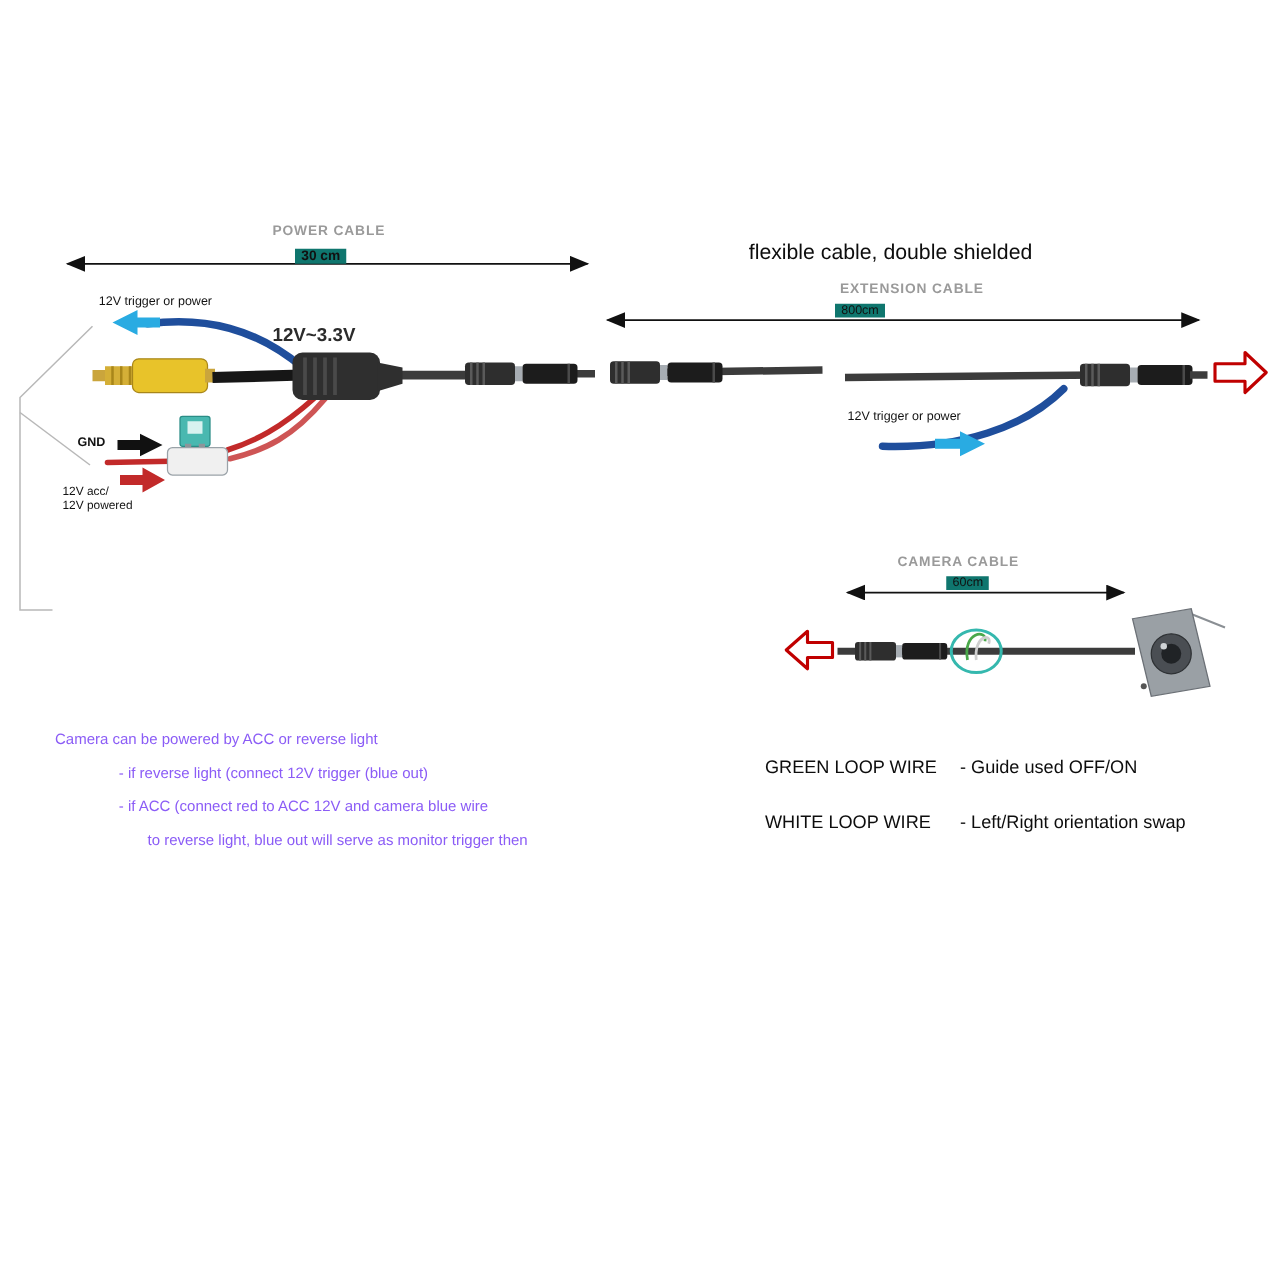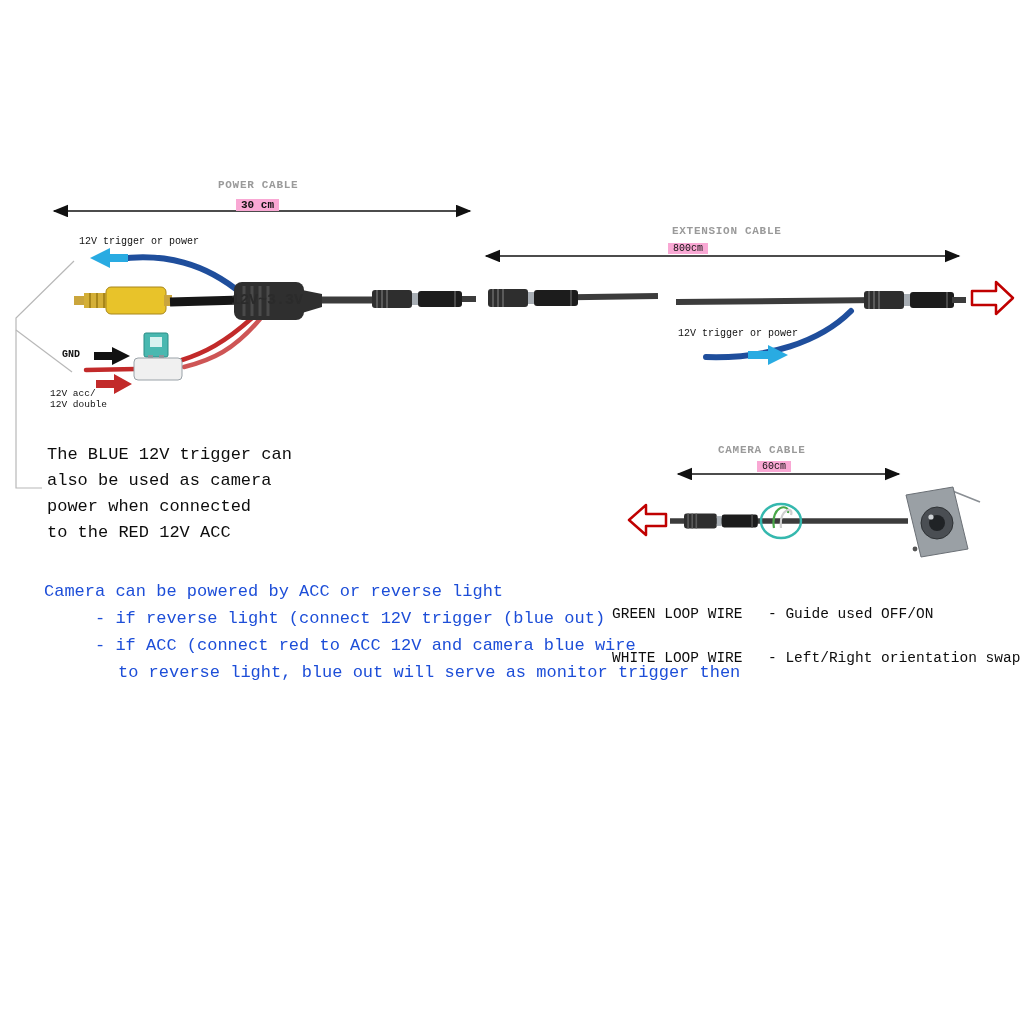--- a/index.html
+++ b/index.html
@@ -5,7 +5,7 @@
   * { margin:0; padding:0; box-sizing:border-box; }
   html,body { background:#ffffff; }
   body { font-family:"Liberation Sans", sans-serif; color:#111; }
-  .canvas { position:relative; width:1024px; height:838px; background:#fff; overflow:hidden;font-family:Liberation Mono, monospace; }
+  .canvas { position:relative; width:1024px; height:838px; background:#fff; overflow:hidden; }
   .abs { position:absolute; }
   svg.diagram { position:absolute; left:0; top:0; }
 

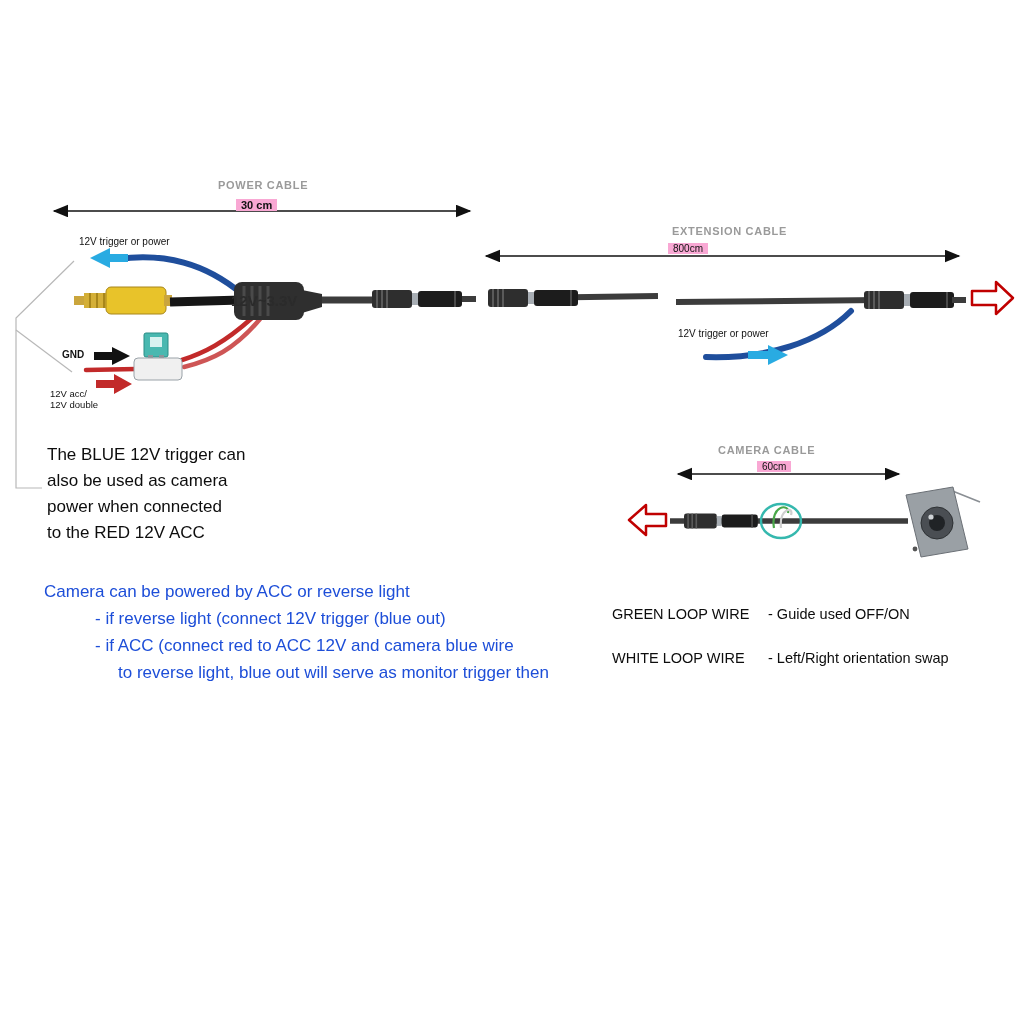--- a/index.html
+++ b/index.html
@@ -10,7 +10,7 @@
   svg.diagram { position:absolute; left:0; top:0; }
 
   .sec-title { font-size:11px; font-weight:bold; color:var(--c-label-gray,#9a9a9a); letter-spacing:.7px; }
-  .measure-label { font-size:11px; font-weight:bold; color:#111; background:#f9a8d4; padding:0 5px; }
+  .measure-label { font-size:11px; font-weight:bold; color:#111; background:#0f766e; padding:0 5px; }
   .measure-label.thin { font-weight:normal; font-size:10px; }
   .small-label { font-size:10px; color:#121212; }
   .small-label.bold { font-weight:bold; }

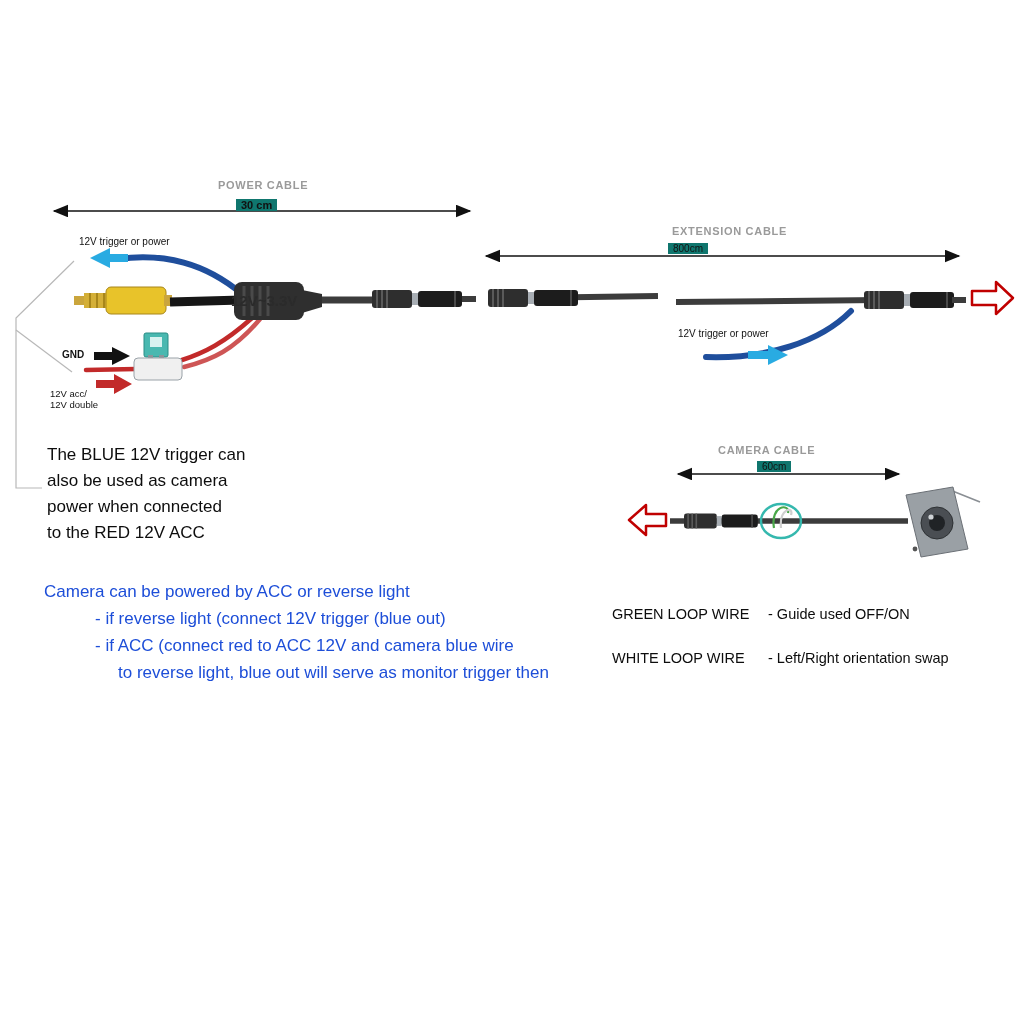--- a/index.html
+++ b/index.html
@@ -165,6 +165,7 @@
   <div class="abs sec-title" style="left:218px; top:179px;">POWER CABLE</div>
   <div class="abs measure-label" style="left:236px; top:199px;">30 cm</div>
 
+  <div class="abs flex-label" style="left:599px; top:192px;">flexible cable, double shielded</div>
   <div class="abs sec-title" style="left:672px; top:225px;">EXTENSION CABLE</div>
   <div class="abs measure-label thin" style="left:668px; top:243px;">800cm</div>
 

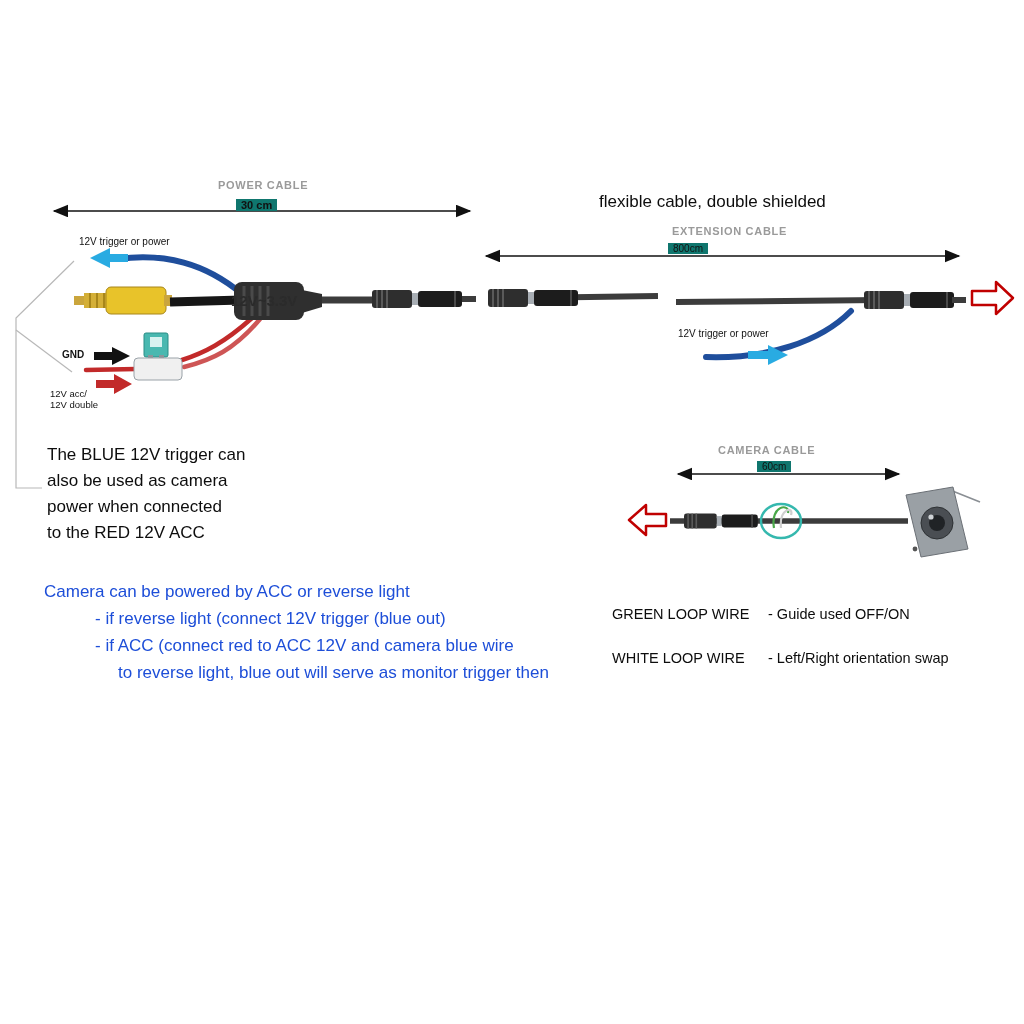--- a/index.html
+++ b/index.html
@@ -170,7 +170,7 @@
   <div class="abs measure-label thin" style="left:668px; top:243px;">800cm</div>
 
   <div class="abs small-label" style="left:79px; top:236px;">12V  trigger or power</div>
-  <div class="abs voltage-label" style="left:231px; top:260px;margin-top:32px;">12V~3.3V</div>
+  <div class="abs voltage-label" style="left:218px; top:260px;">12V~3.3V</div>
   <div class="abs small-label bold" style="left:62px; top:349px;">GND</div>
   <div class="abs tiny-label" style="left:50px; top:388px;">12V acc/
 12V double</div>

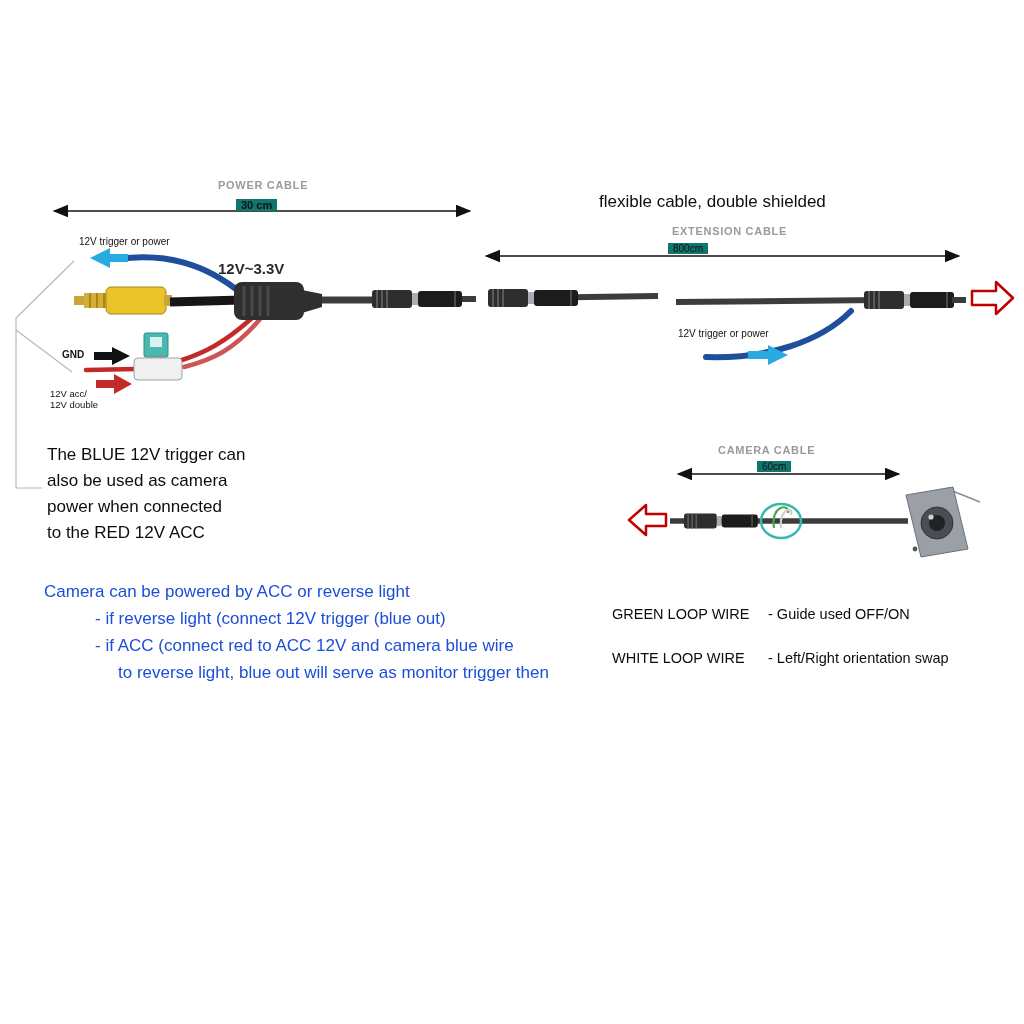--- a/index.html
+++ b/index.html
@@ -173,7 +173,7 @@
   <div class="abs voltage-label" style="left:218px; top:260px;">12V~3.3V</div>
   <div class="abs small-label bold" style="left:62px; top:349px;">GND</div>
   <div class="abs tiny-label" style="left:50px; top:388px;">12V acc/
-12V double</div>
+12V powered</div>
 
   <div class="abs small-label" style="left:678px; top:328px;">12V trigger or power</div>
 

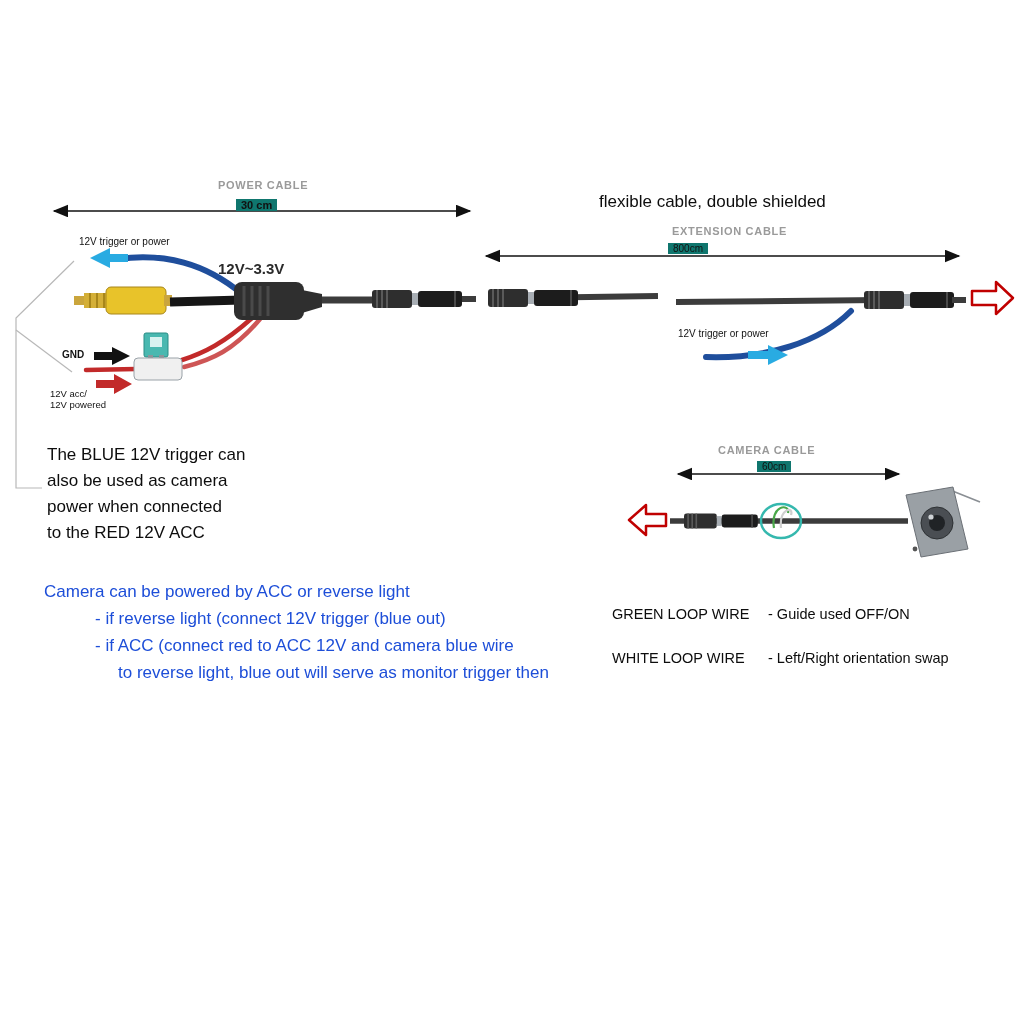--- a/index.html
+++ b/index.html
@@ -177,12 +177,6 @@
 
   <div class="abs small-label" style="left:678px; top:328px;">12V trigger or power</div>
 
-  <div class="abs note" style="left:47px; top:442px;">
-    <div>The BLUE 12V trigger can</div>
-    <div>also be used as camera</div>
-    <div>power when connected</div>
-    <div>to the RED 12V ACC</div>
-  </div>
 
   <div class="abs sec-title" style="left:718px; top:444px;">CAMERA CABLE</div>
   <div class="abs measure-label thin" style="left:757px; top:461px;text-align:right;">60cm</div>

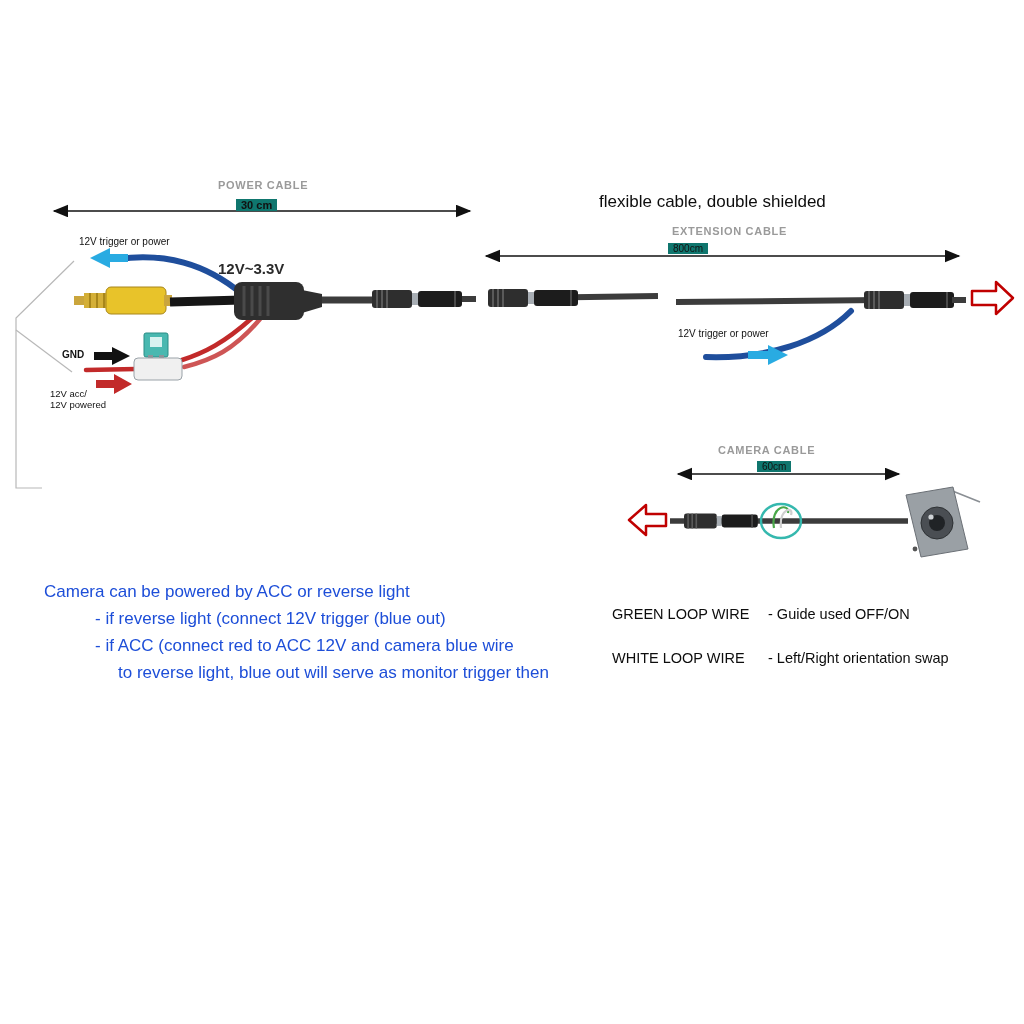--- a/index.html
+++ b/index.html
@@ -18,7 +18,7 @@
   .voltage-label { font-size:15px; font-weight:bold; color:#2b2b2b; }
   .flex-label { font-size:17px; color:#0d0d0d; }
   .note { font-size:17px; color:#0d0d0d; line-height:26px; }
-  .note2 { font-size:17px; color:#1d4ed8; line-height:27px; }
+  .note2 { font-size:12px; color:#8b5cf6; line-height:27px; }
   .note2 .in1 { padding-left:51px; }
   .note2 .in2 { padding-left:74px; }
   .legend { font-size:14.5px; color:#0d0d0d; line-height:24px; }

